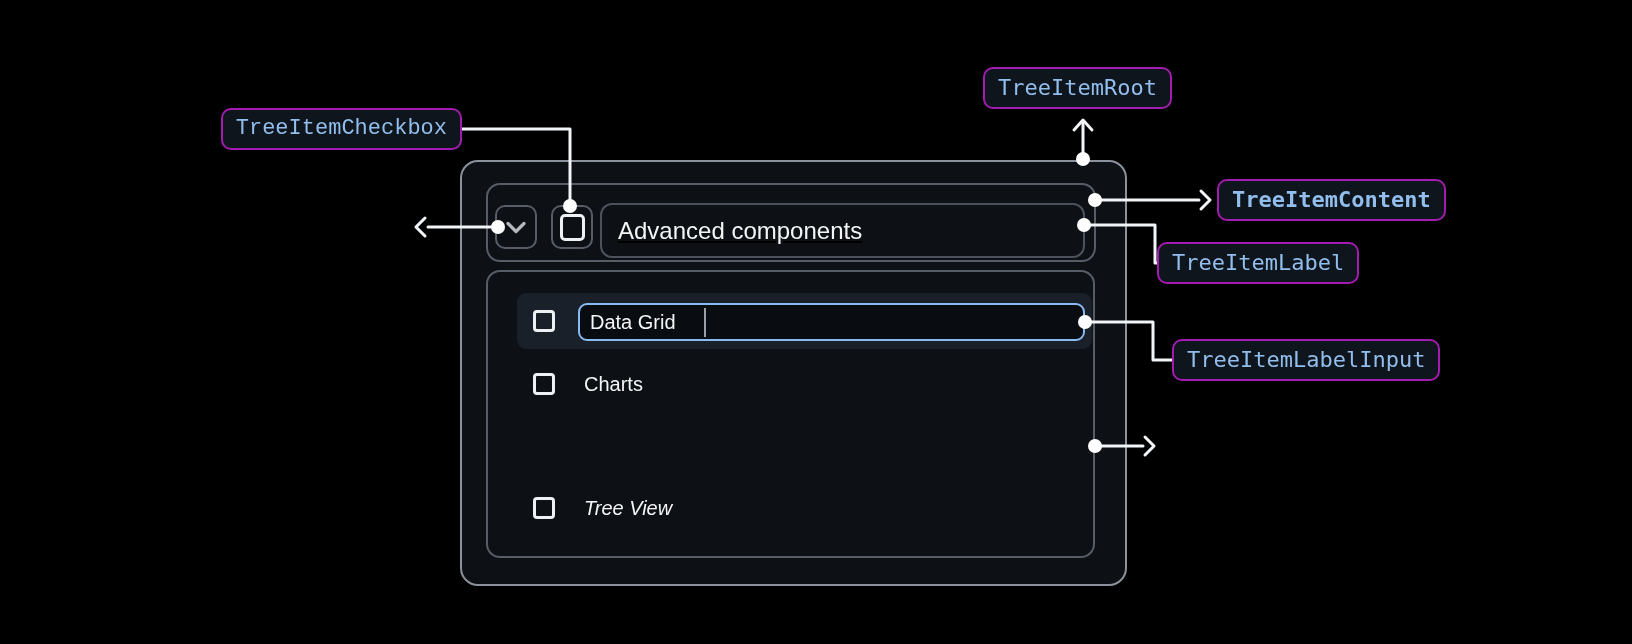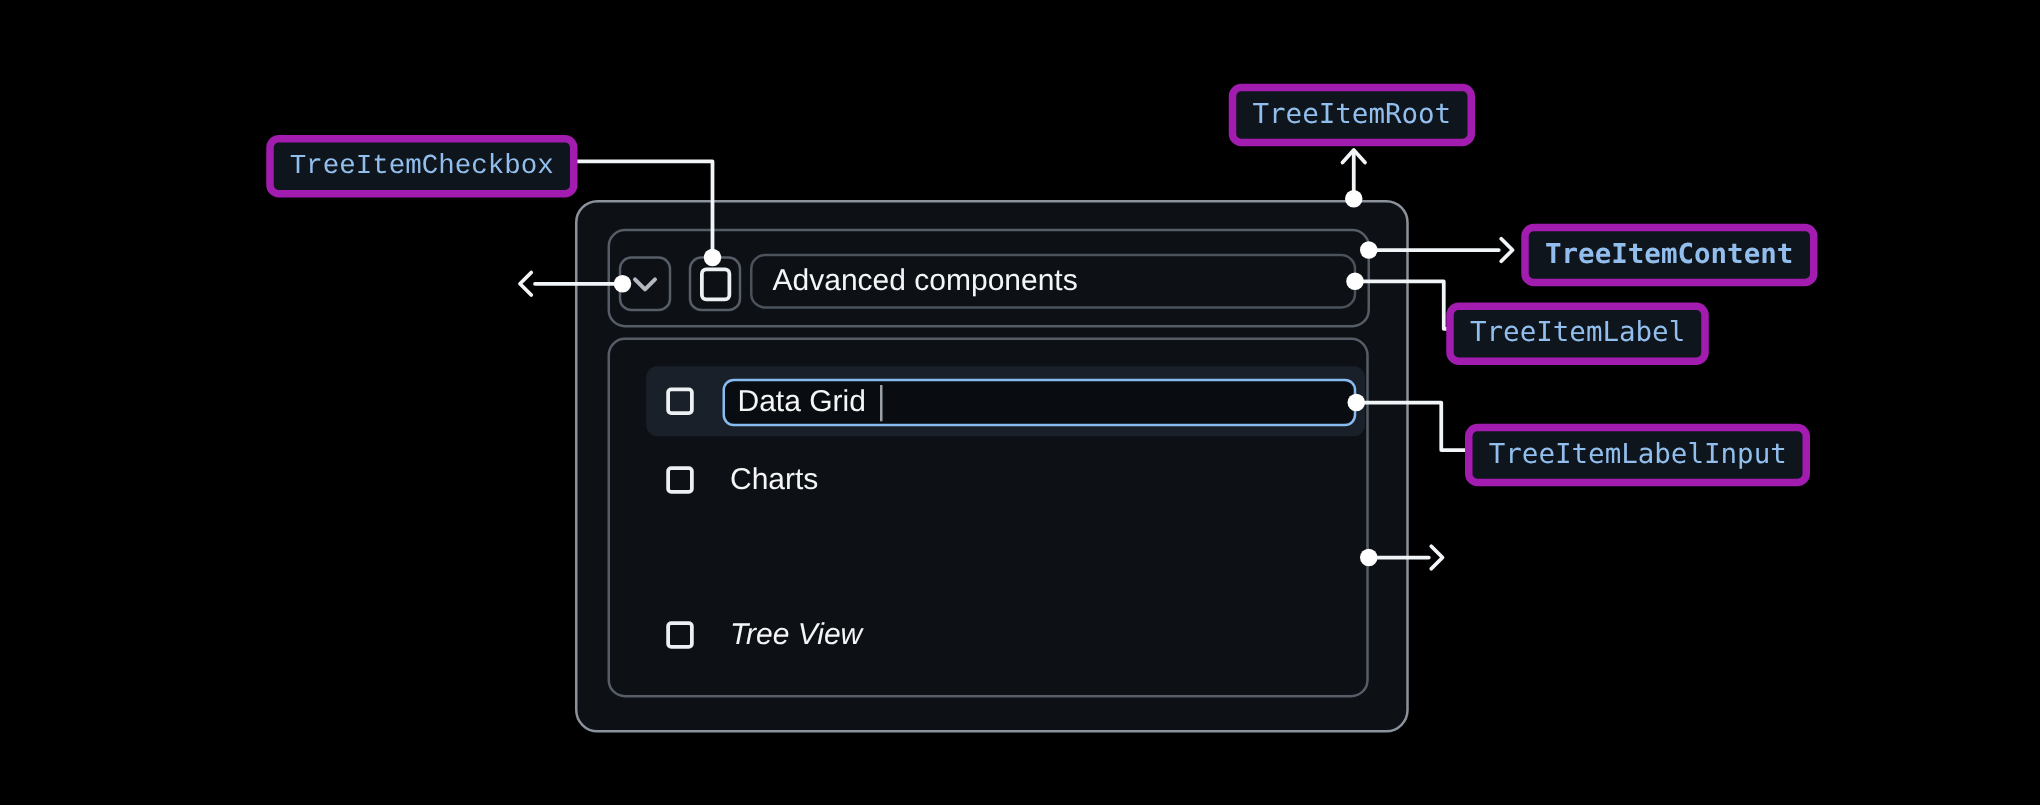--- a/index.html
+++ b/index.html
@@ -40,7 +40,7 @@
   .connectors{position:absolute;left:0;top:0;z-index:2;pointer-events:none;}
 
   
-  .badge{position:absolute;z-index:3;background:#0f151c;border:6px solid #a21caf;border-radius:10px;
+  .badge{position:absolute;z-index:3;background:#0f151c;border:2px solid #a21caf;border-radius:10px;
          color:#92beed;font-family:"DejaVu Sans Mono","Liberation Mono",monospace;font-size:22px;
          line-height:26px;padding:6px 13px;white-space:nowrap;box-sizing:border-box;text-align:right;}
   .b-root{left:983px;top:67px;}

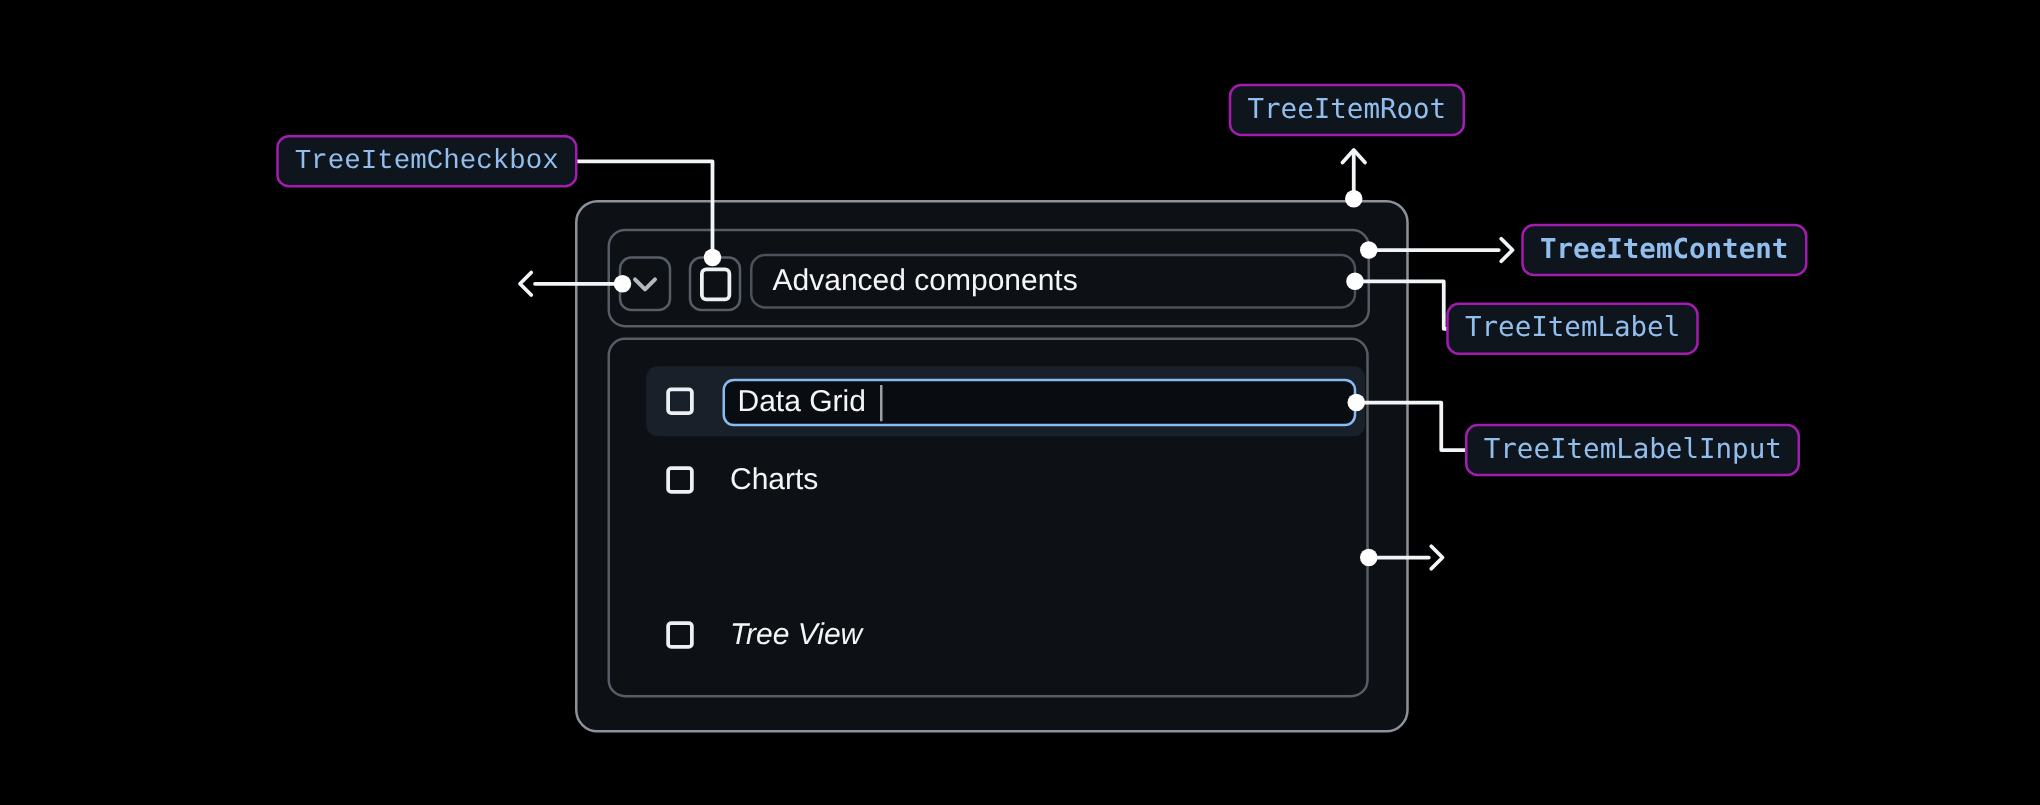--- a/index.html
+++ b/index.html
@@ -18,8 +18,8 @@
   .checkbox-box{position:absolute;left:63px;top:20px;width:42px;height:44px;border:2px solid #565d66;
             border-radius:10px;box-sizing:border-box;display:flex;align-items:center;justify-content:center;}
   .cb-glyph-lg{width:25px;height:27px;border:3px solid #eef1f3;border-radius:5px;box-sizing:border-box;}
-  .label-box{position:absolute;left:112px;top:18px;width:485px;height:44px;border:2px solid #4b525b;
-            border-radius:12px;box-sizing:border-box;display:flex;align-items:center;padding-left:16px;}
+  .label-box{position:absolute;left:112px;top:18px;width:485px;height:55px;border:2px solid #4b525b;
+            border-radius:12px;box-sizing:border-box;display:flex;align-items:center;padding-left:16px;text-decoration:underline;}
   .label-box span{color:#f4f5f6;font-size:24px;line-height:1;}
 
   .group-box{position:absolute;left:24px;top:108px;width:609px;height:288px;

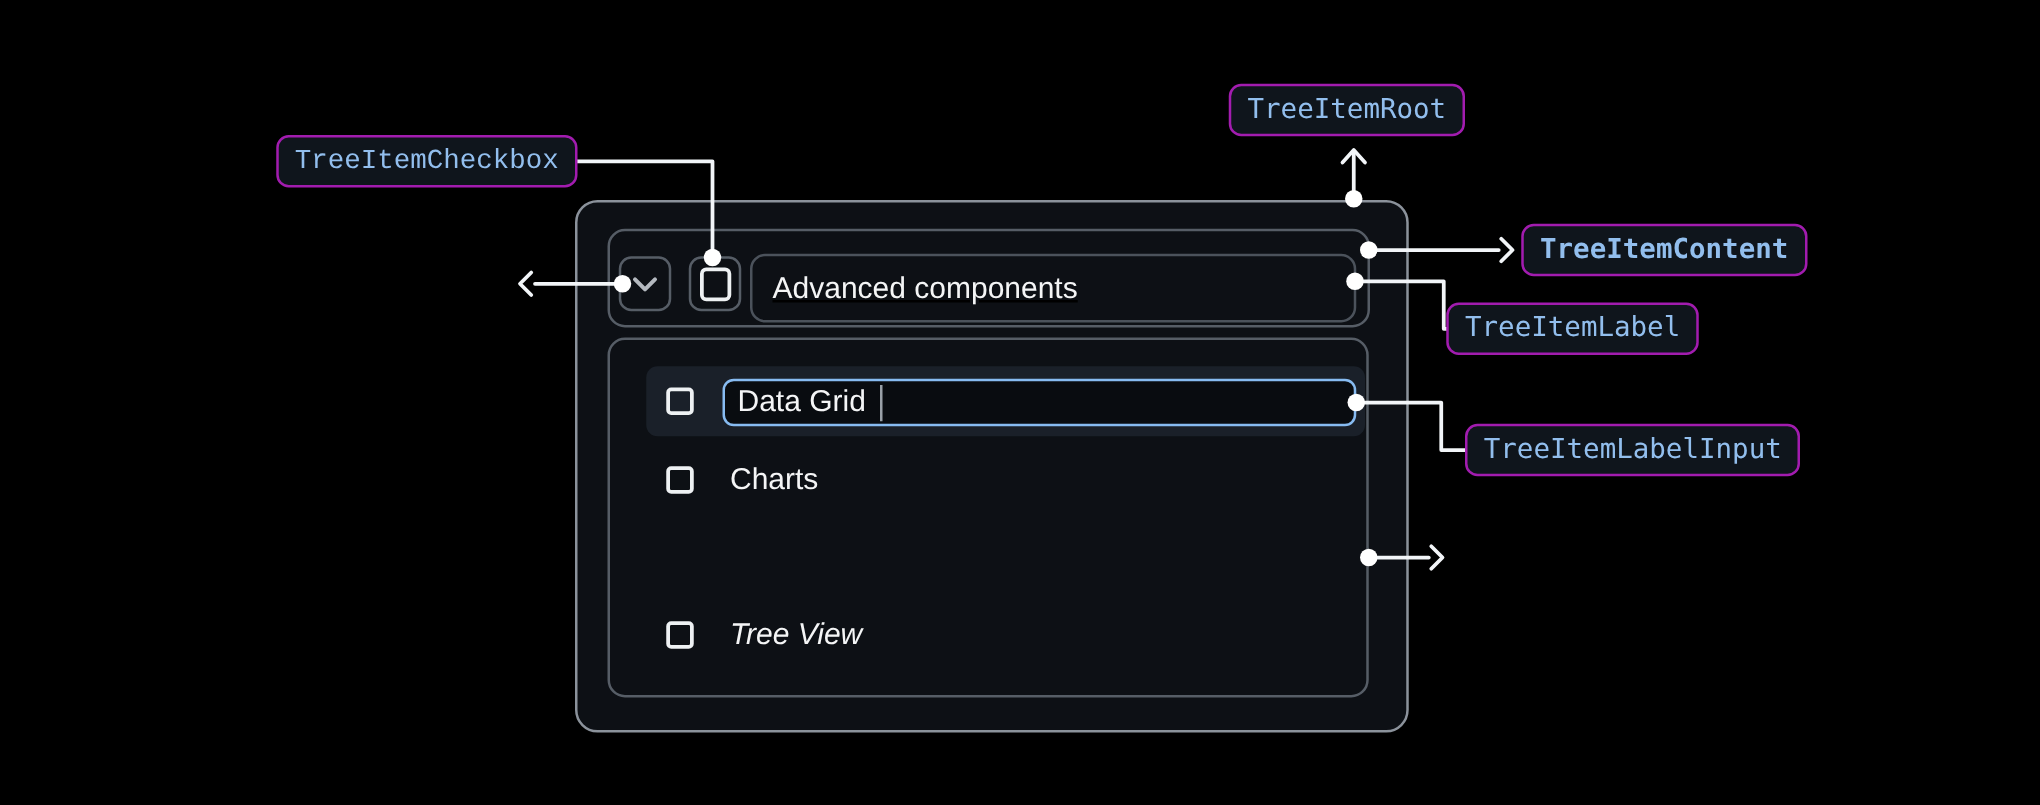--- a/index.html
+++ b/index.html
@@ -33,7 +33,7 @@
 
   .label-input{position:absolute;left:61px;top:10px;width:507px;height:38px;box-sizing:border-box;
                background:#090c10;border:2px solid #87bbf1;border-radius:9px;color:#f4f5f6;
-               font-size:24px;font-family:"Liberation Sans",sans-serif;padding:0 0 0 10px;outline:none;}
+               font-size:20px;font-family:"Liberation Sans",sans-serif;padding:0 0 0 10px;outline:none;}
   .caret{position:absolute;left:187px;top:15px;width:2px;height:29px;background:#99a0a7;}
 
   

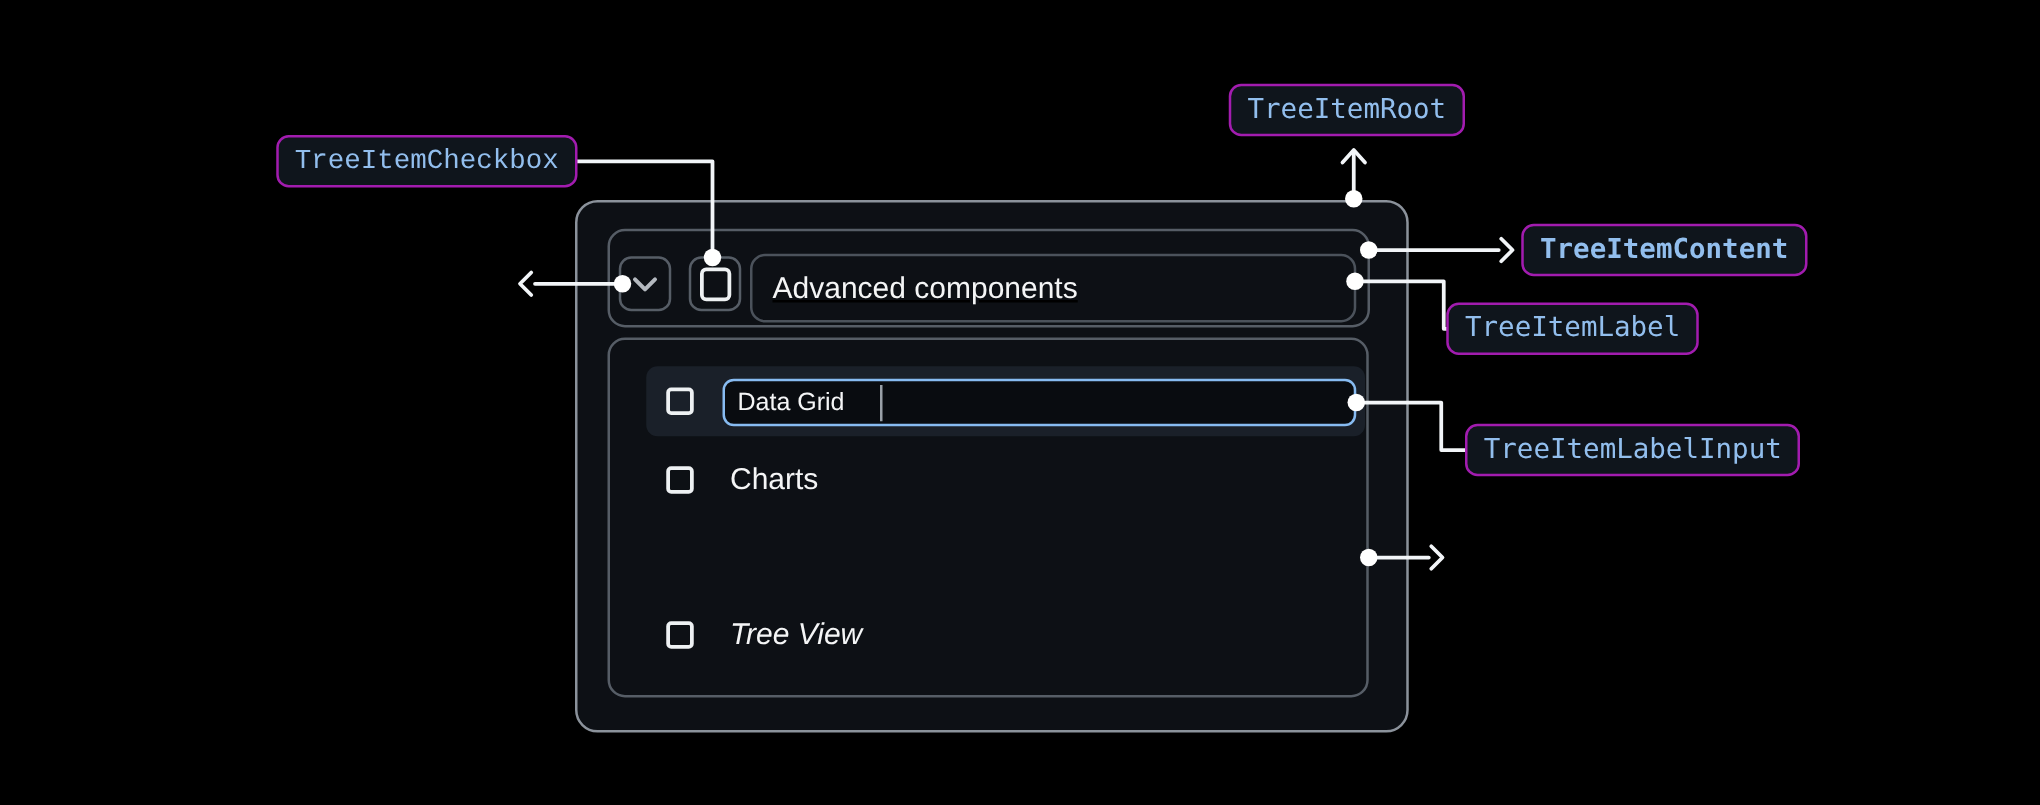--- a/index.html
+++ b/index.html
@@ -29,7 +29,7 @@
   .row-editing{background:#1a2029;border-radius:9px;}
   .cb-glyph-sm{width:22px;height:22px;border:3px solid #eef1f3;border-radius:4px;
                box-sizing:border-box;margin-left:16px;flex:none;}
-  .row-label{color:#f4f5f6;font-size:24px;margin-left:29px;line-height:1;text-align:right;}
+  .row-label{color:#f4f5f6;font-size:20px;margin-left:29px;line-height:1;text-align:right;}
 
   .label-input{position:absolute;left:61px;top:10px;width:507px;height:38px;box-sizing:border-box;
                background:#090c10;border:2px solid #87bbf1;border-radius:9px;color:#f4f5f6;

